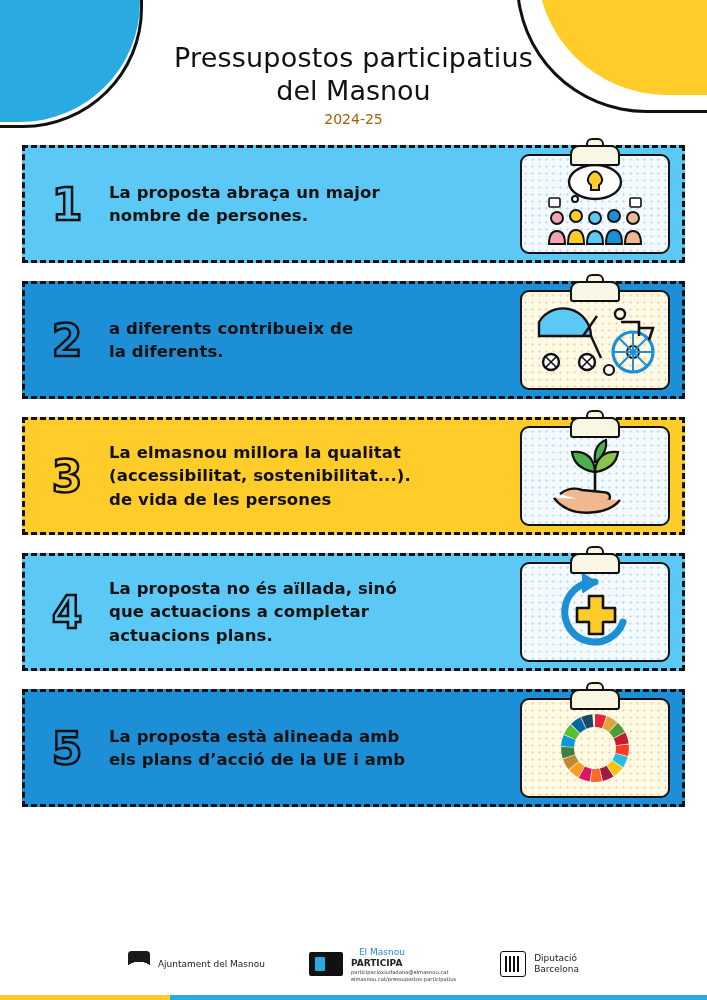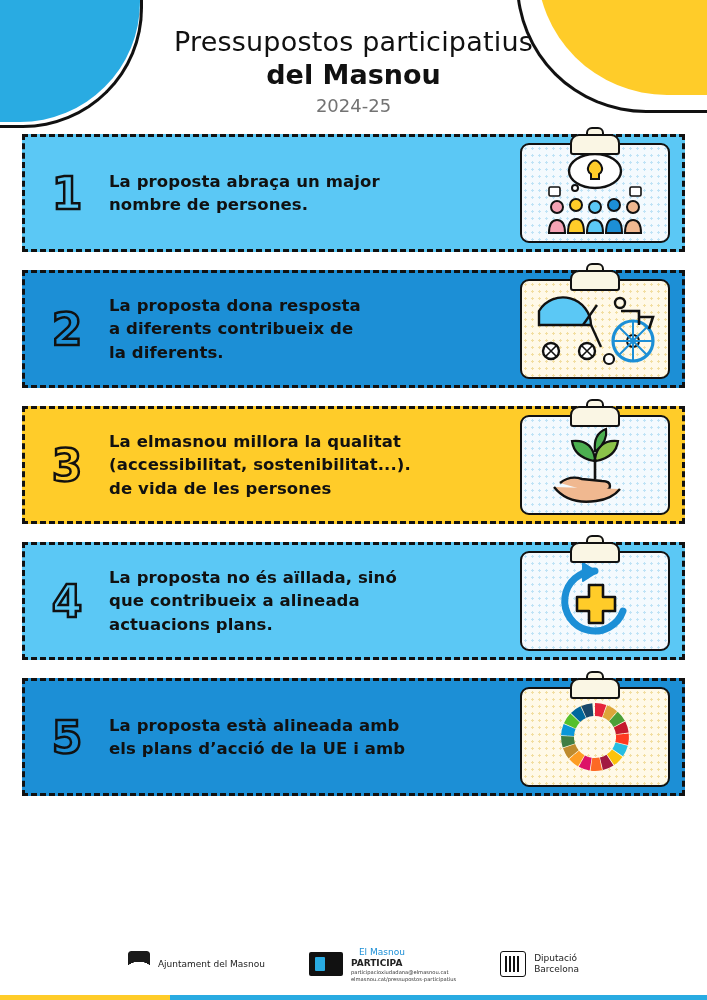--- a/index.html
+++ b/index.html
@@ -66,7 +66,7 @@
     position: relative;
     z-index: 5;
     text-align: center;
-    padding-top: 26px;
+    padding-top: 42px;
   }
   .title-line1 {
     font-family: "DejaVu Sans", sans-serif;

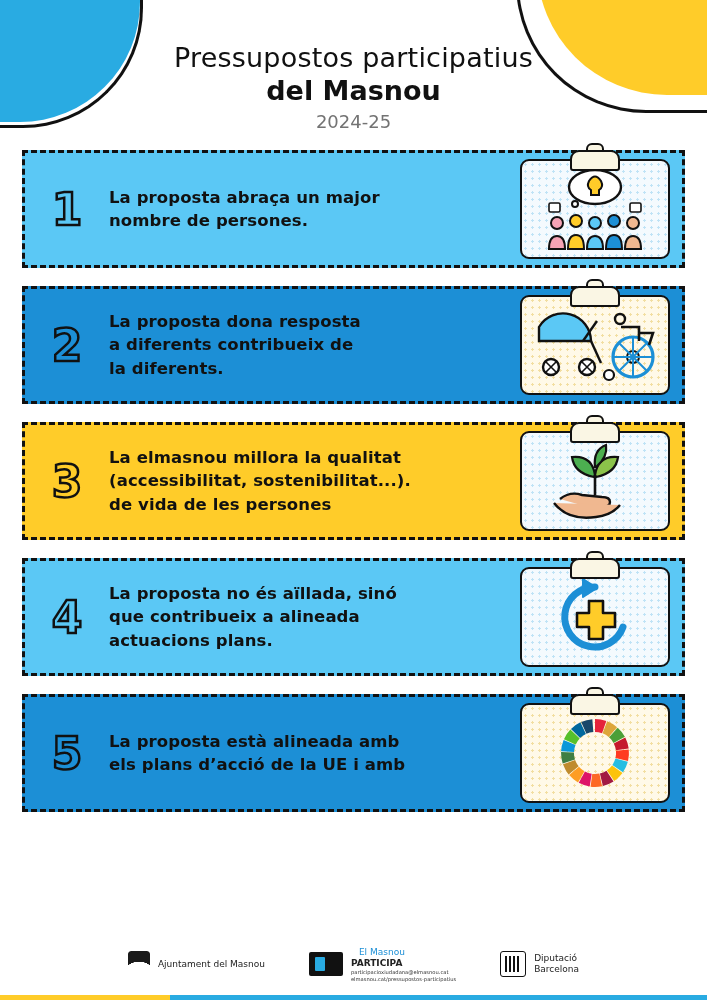--- a/index.html
+++ b/index.html
@@ -77,7 +77,7 @@
   .title-line2 {
     font-family: "DejaVu Sans", sans-serif;
     font-size: 27px;
-    font-weight: bold;
+    font-weight: normal;
     color: #111;
     margin-top: 2px;
   }

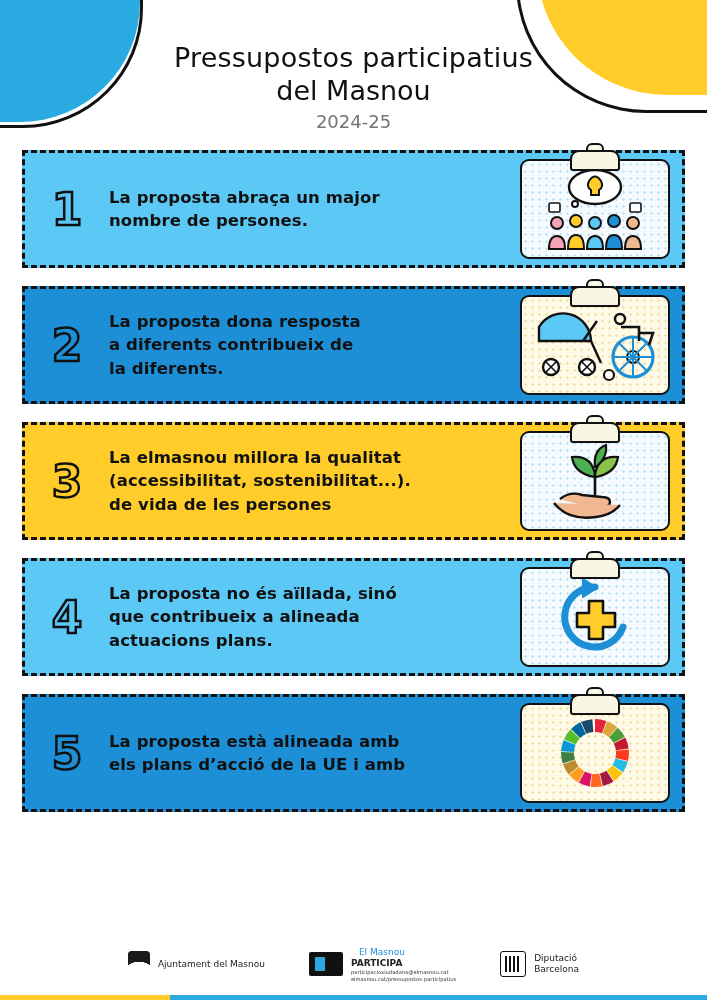--- a/index.html
+++ b/index.html
@@ -83,8 +83,8 @@
   }
   .title-year {
     font-family: "DejaVu Sans", sans-serif;
-    font-size: 18px;
-    color: #737373;
+    font-size: 14px;
+    color: #a16207;
     margin-top: 5px;
   }
 

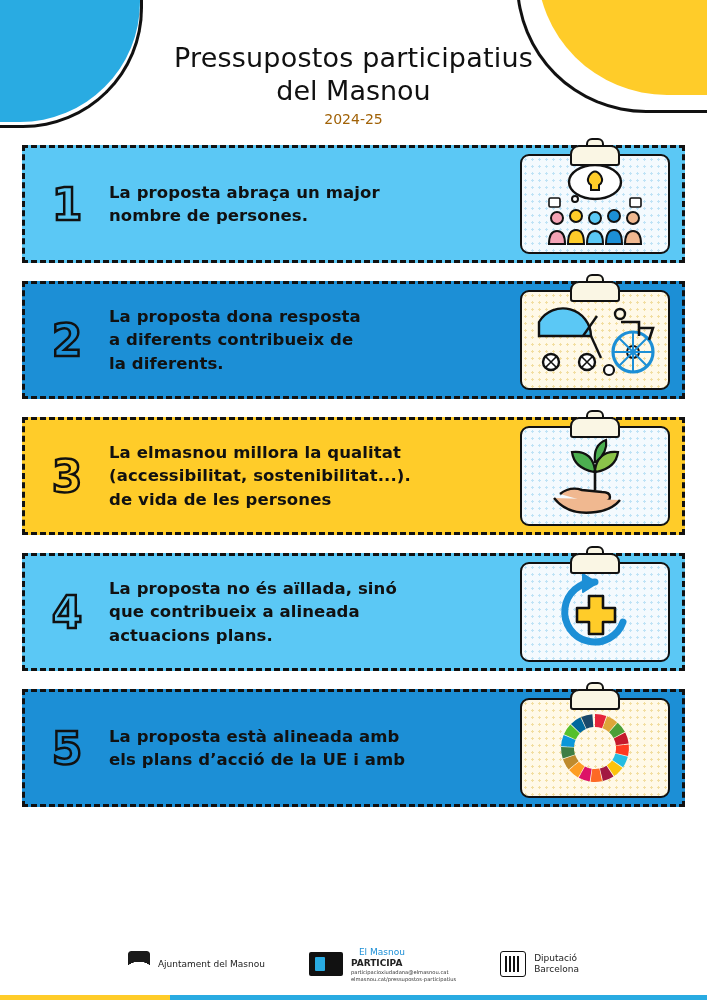--- a/index.html
+++ b/index.html
@@ -328,7 +328,6 @@
   <div class="row c-blue">
     <div class="num">2</div>
     <div class="row-text">
-      <div>La proposta dona resposta</div>
       <div>a diferents contribueix de</div>
       <div>la diferents.</div>
     </div>

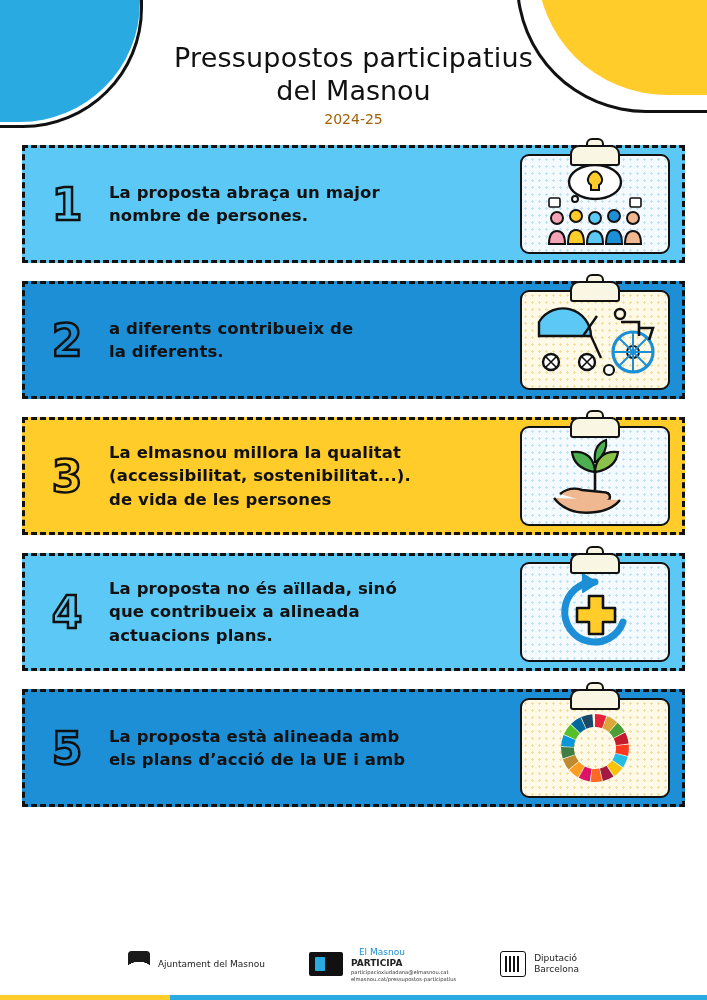--- a/index.html
+++ b/index.html
@@ -390,7 +390,7 @@
     <div class="num">4</div>
     <div class="row-text">
       <div>La proposta no és aïllada, sinó</div>
-      <div>que contribueix a alineada</div>
+      <div>que actuacions a completar</div>
       <div>actuacions plans.</div>
     </div>
     <div class="illus">

